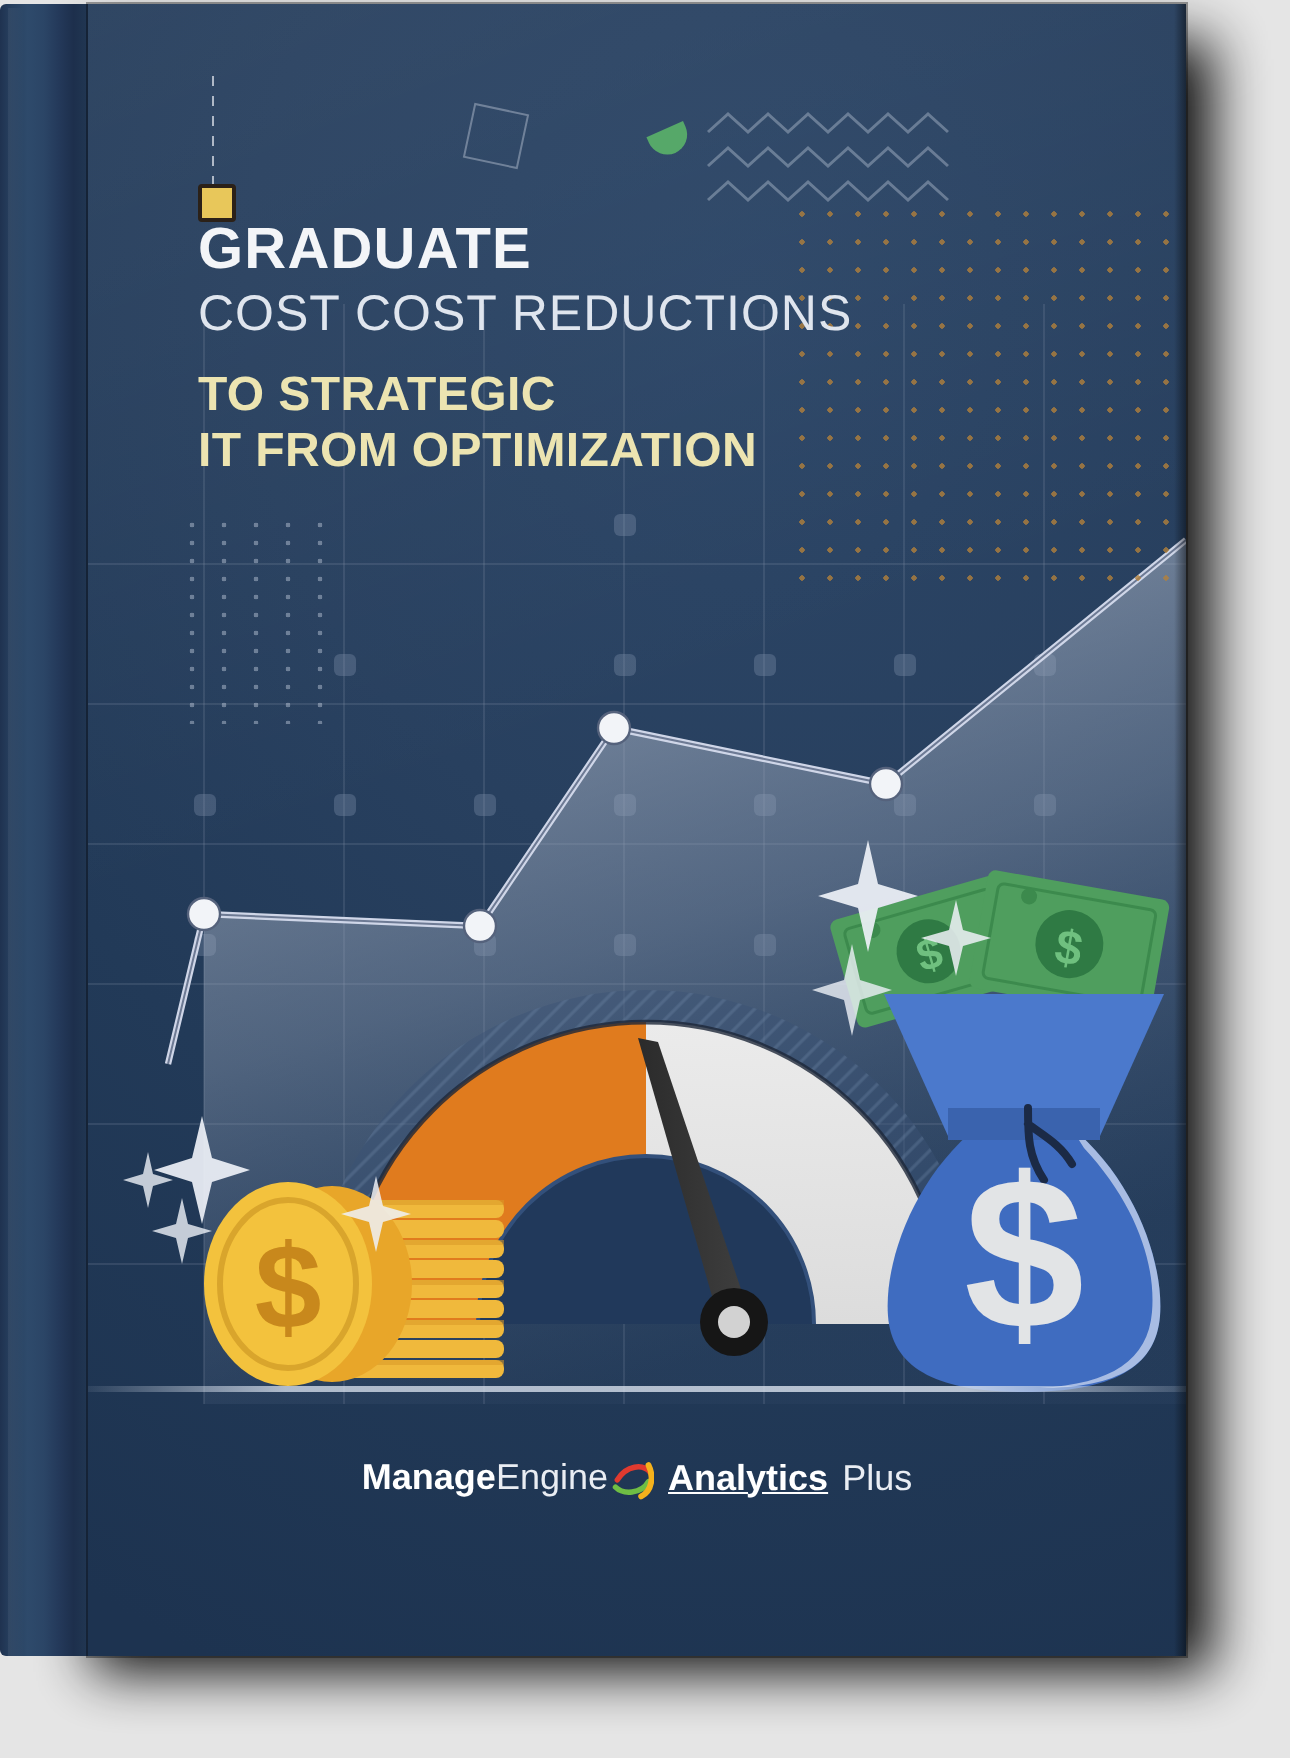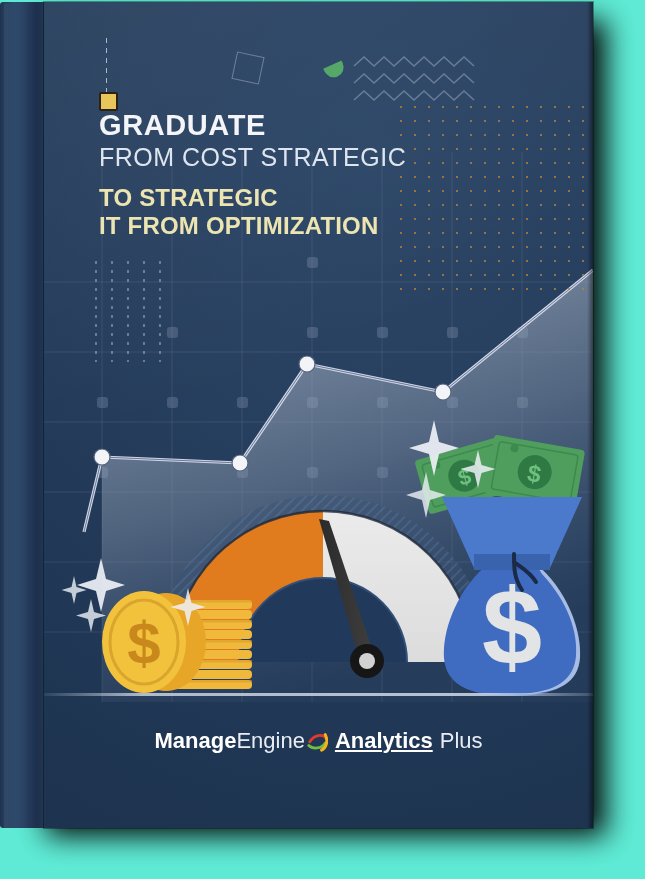--- a/index.html
+++ b/index.html
@@ -5,7 +5,7 @@
 <style>
   html,body{margin:0;padding:0;background:#000;}
   body{width:645px;height:879px;overflow:hidden;font-family:"Liberation Sans",sans-serif;}
-  #stage{position:relative;width:645px;height:879px;background:#5eead4;overflow:hidden;}
+  #stage{position:relative;width:645px;height:879px;background:#e5e5e5;overflow:hidden;}
 
   
   .book-shadow{

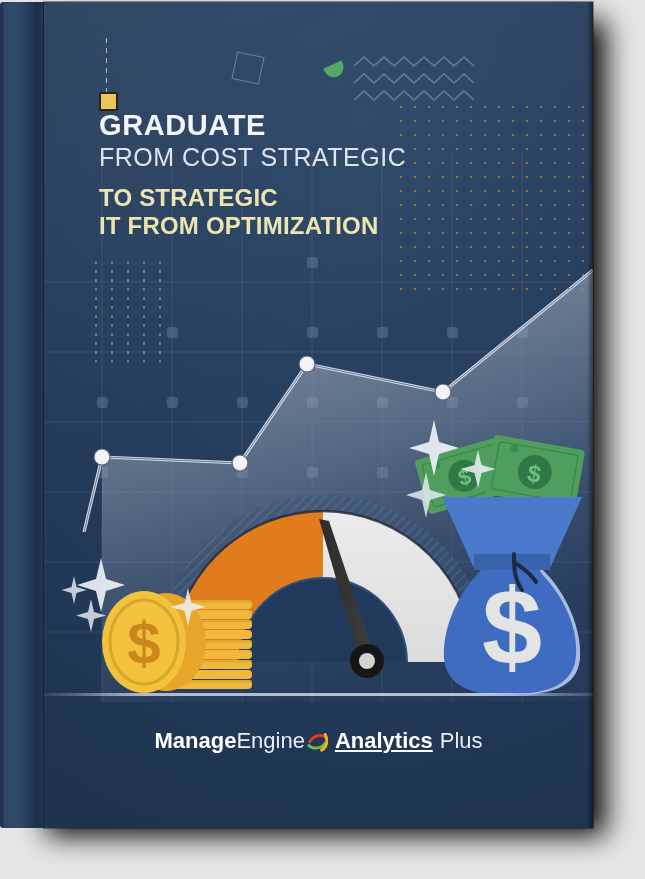--- a/index.html
+++ b/index.html
@@ -311,7 +311,7 @@
 
     <div class="titles">
       <div class="t-grad">GRADUATE</div>
-      <div class="t-from">FROM COST STRATEGIC</div>
+      <div class="t-from">COST COST REDUCTIONS</div>
       <div class="t-strategic">TO STRATEGIC</div>
       <div class="t-itcost">IT FROM OPTIMIZATION</div>
     </div>

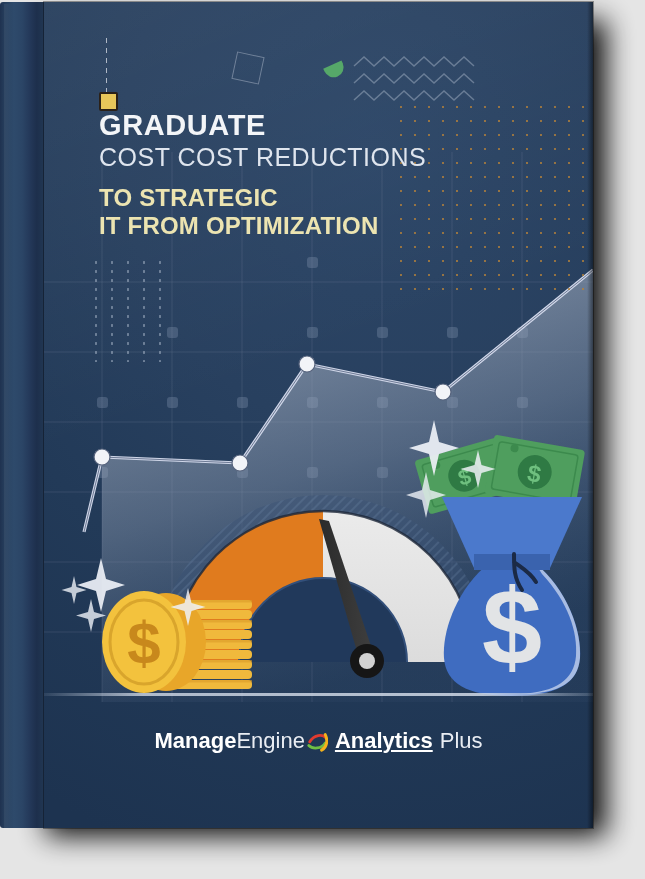--- a/index.html
+++ b/index.html
@@ -96,7 +96,7 @@
     position:absolute;left:0;right:0;top:726px;text-align:center;
     white-space:nowrap;
   }
-  .logo span{font-size:22px;vertical-align:middle;}
+  .logo span{font-size:18px;vertical-align:middle;}
   .lg-manage{font-weight:bold;color:#ffffff;}
   .lg-engine{font-weight:300;color:#e9edf3;text-align:right;}
   .lg-swoosh{display:inline-block;width:22px;height:22px;vertical-align:middle;margin:0 5px 0 1px;}

